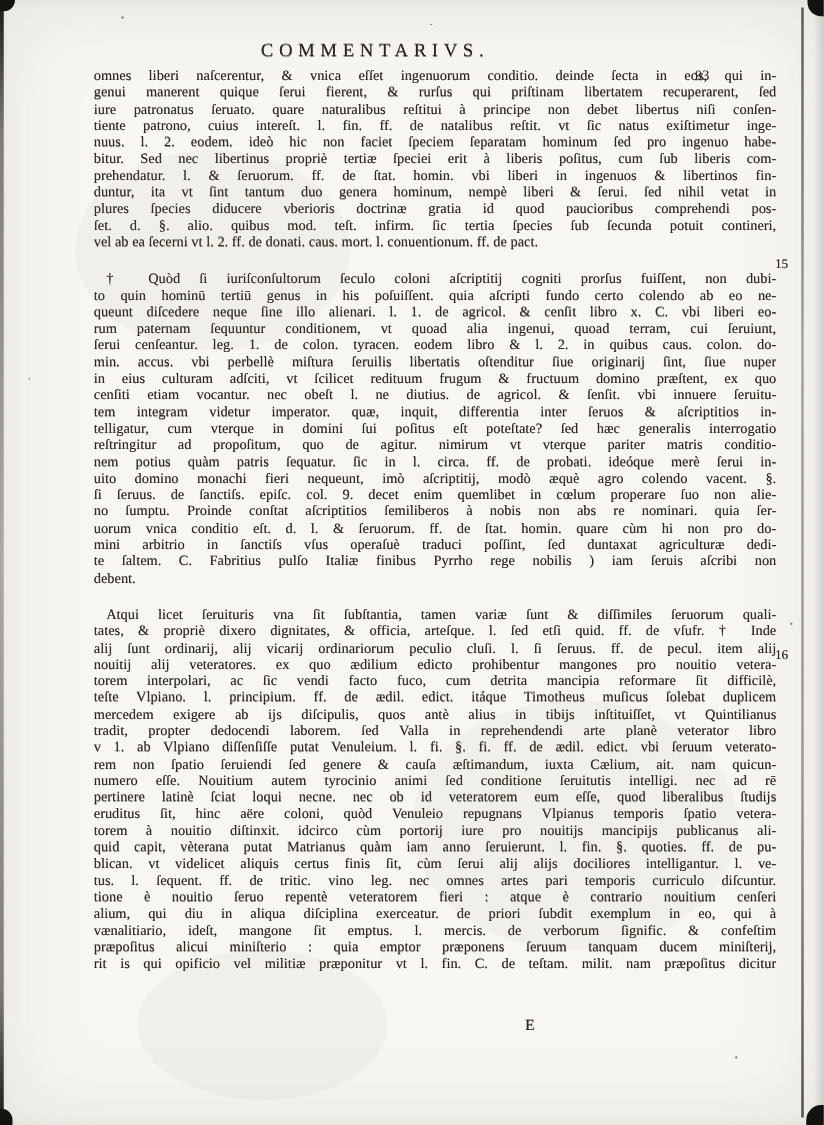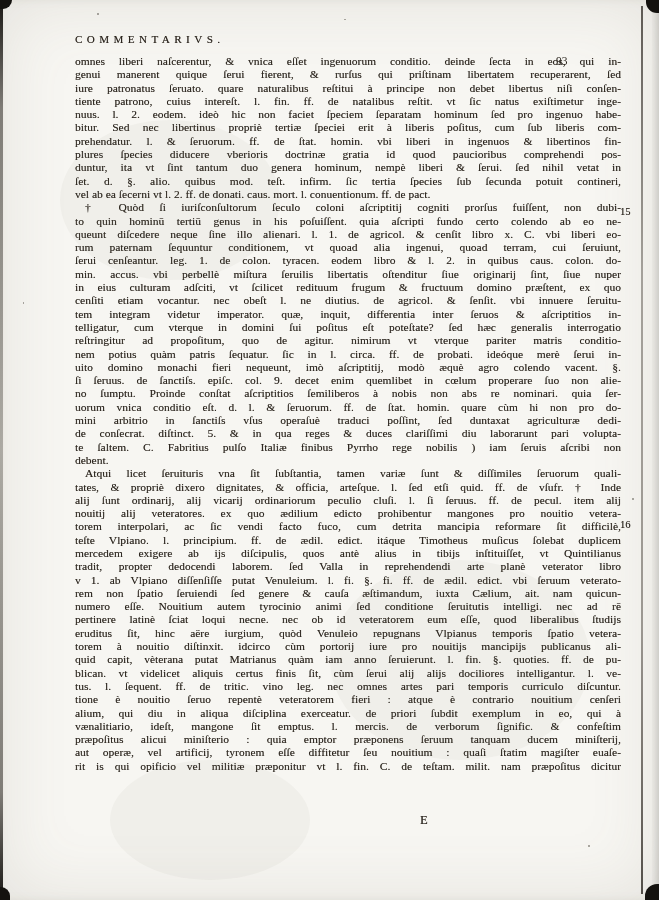--- a/index.html
+++ b/index.html
@@ -18,7 +18,7 @@
   
   .running-head{
     position:absolute;left:75px;top:33px;width:450px;
-    font-size:11px;letter-spacing:4.5px;
+    text-align:center;font-size:15px;letter-spacing:4.5px;
     color:var(--ink);text-shadow:0.2px 0.2px 0.35px rgba(43,37,30,0.55);
   }
   .folio{

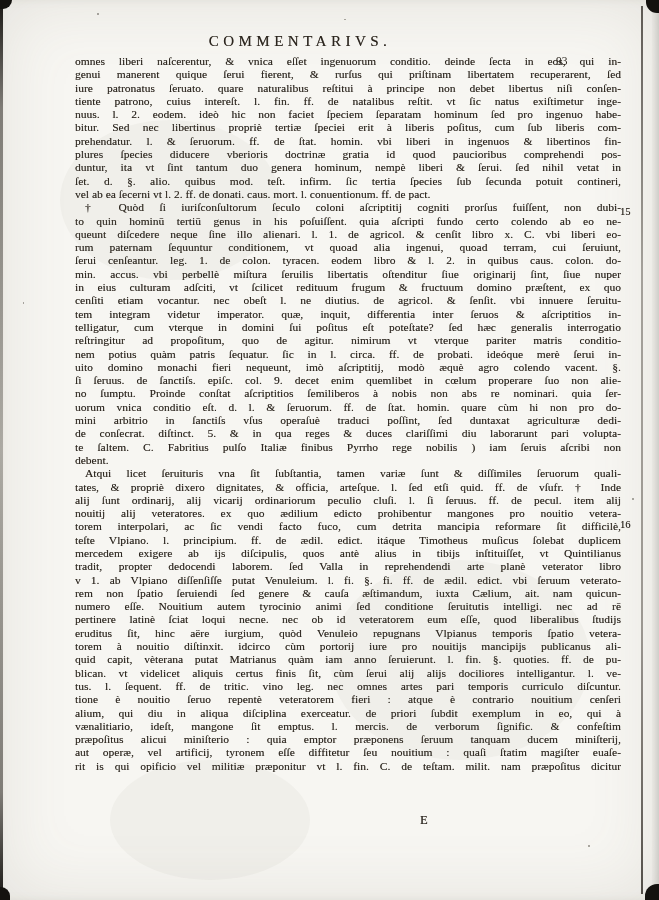--- a/index.html
+++ b/index.html
@@ -85,8 +85,8 @@
       <div class="line">nuus. l. 2. eodem. ideò hic non faciet ſpeciem ſeparatam hominum ſed pro ingenuo habe-</div>
       <div class="line">bitur. Sed nec libertinus propriè tertiæ ſpeciei erit à liberis poſitus, cum ſub liberis com-</div>
       <div class="line">prehendatur. l. &amp; ſeruorum. ff. de ſtat. homin. vbi liberi in ingenuos &amp; libertinos fin-</div>
+      <div class="line">duntur, ita vt ſint tantum duo genera hominum, nempè liberi &amp; ſerui. ſed nihil vetat in</div>
       <div class="line">plures ſpecies diducere vberioris doctrinæ gratia id quod paucioribus comprehendi pos-</div>
-      <div class="line">duntur, ita vt ſint tantum duo genera hominum, nempè liberi &amp; ſerui. ſed nihil vetat in</div>
       <div class="line">ſet. d. §. alio. quibus mod. teſt. infirm. ſic tertia ſpecies ſub ſecunda potuit contineri,</div>
       <div class="line no-just">vel ab ea ſecerni vt l. 2. ff. de donati. caus. mort. l. conuentionum. ff. de pact.</div>
       <div class="line indent">† Quòd ſi iuriſconſultorum ſeculo coloni aſcriptitij cogniti prorſus fuiſſent, non dubi-</div>

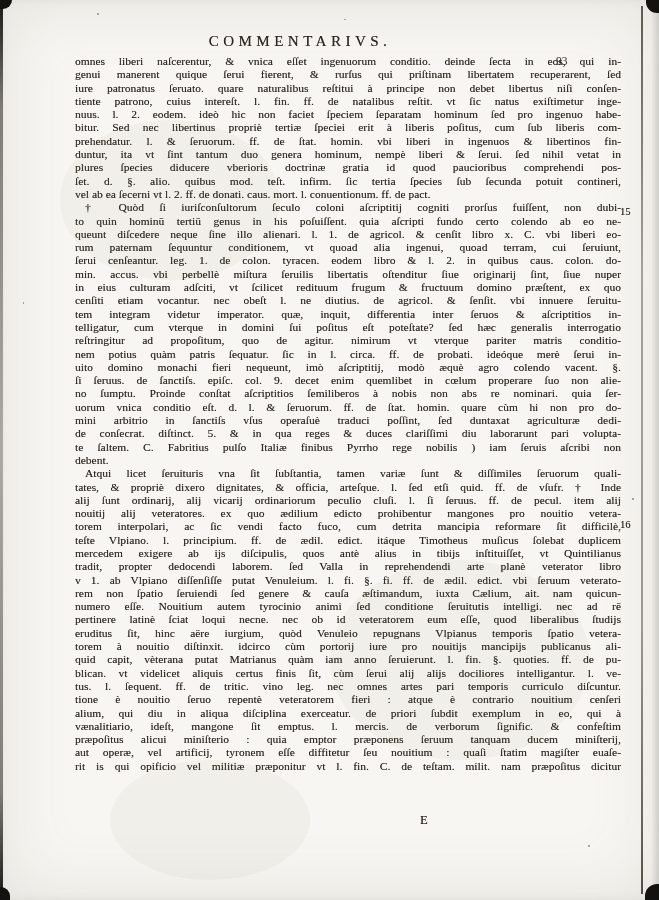--- a/index.html
+++ b/index.html
@@ -38,7 +38,7 @@
     text-align:justify;text-align-last:justify;
     white-space:normal;
   }
-  .line.indent{text-indent:10px;}
+  .line.indent{text-indent:10px;margin-top:16px;}
   .line.no-just{text-align-last:left;}
   .margin-note{
     position:absolute;left:545px;width:30px;font-size:10.5px;

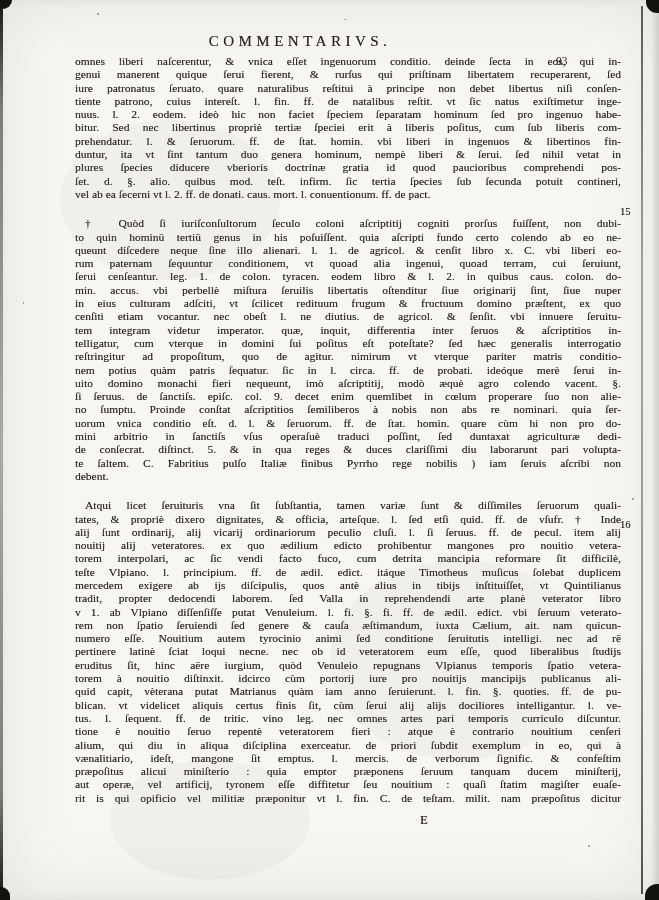--- a/index.html
+++ b/index.html
@@ -106,7 +106,6 @@
       <div class="line">no ſumptu. Proinde conſtat aſcriptitios ſemiliberos à nobis non abs re nominari. quia ſer-</div>
       <div class="line">uorum vnica conditio eſt. d. l. &amp; ſeruorum. ff. de ſtat. homin. quare cùm hi non pro do-</div>
       <div class="line">mini arbitrio in ſanctiſs vſus operaſuè traduci poſſint, ſed duntaxat agriculturæ dedi-</div>
-      <div class="line">de conſecrat. diſtinct. 5. &amp; in qua reges &amp; duces clariſſimi diu laborarunt pari volupta-</div>
       <div class="line">te ſaltem. C. Fabritius pulſo Italiæ finibus Pyrrho rege nobilis ) iam ſeruis aſcribi non</div>
       <div class="line no-just">debent.</div>
       <div class="line indent">Atqui licet ſeruituris vna ſit ſubſtantia, tamen variæ ſunt &amp; diſſimiles ſeruorum quali-</div>

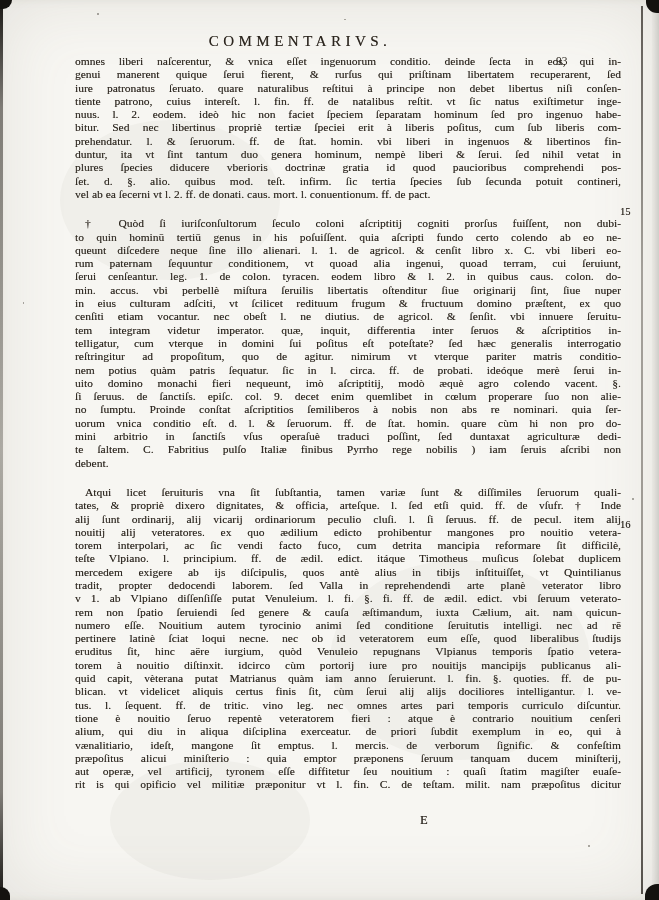--- a/index.html
+++ b/index.html
@@ -120,7 +120,7 @@
       <div class="line">rem non ſpatio ſeruiendi ſed genere &amp; cauſa æſtimandum, iuxta Cælium, ait. nam quicun-</div>
       <div class="line">numero eſſe. Nouitium autem tyrocinio animi ſed conditione ſeruitutis intelligi. nec ad rē</div>
       <div class="line">pertinere latinè ſciat loqui necne. nec ob id veteratorem eum eſſe, quod liberalibus ſtudijs</div>
-      <div class="line">eruditus ſit, hinc aëre iurgium, quòd Venuleio repugnans Vlpianus temporis ſpatio vetera-</div>
+      <div class="line">eruditus ſit, hinc aëre coloni, quòd Venuleio repugnans Vlpianus temporis ſpatio vetera-</div>
       <div class="line">torem à nouitio diſtinxit. idcirco cùm portorij iure pro nouitijs mancipijs publicanus ali-</div>
       <div class="line">quid capit, vèterana putat Matrianus quàm iam anno ſeruierunt. l. fin. §. quoties. ff. de pu-</div>
       <div class="line">blican. vt videlicet aliquis certus finis ſit, cùm ſerui alij alijs dociliores intelligantur. l. ve-</div>

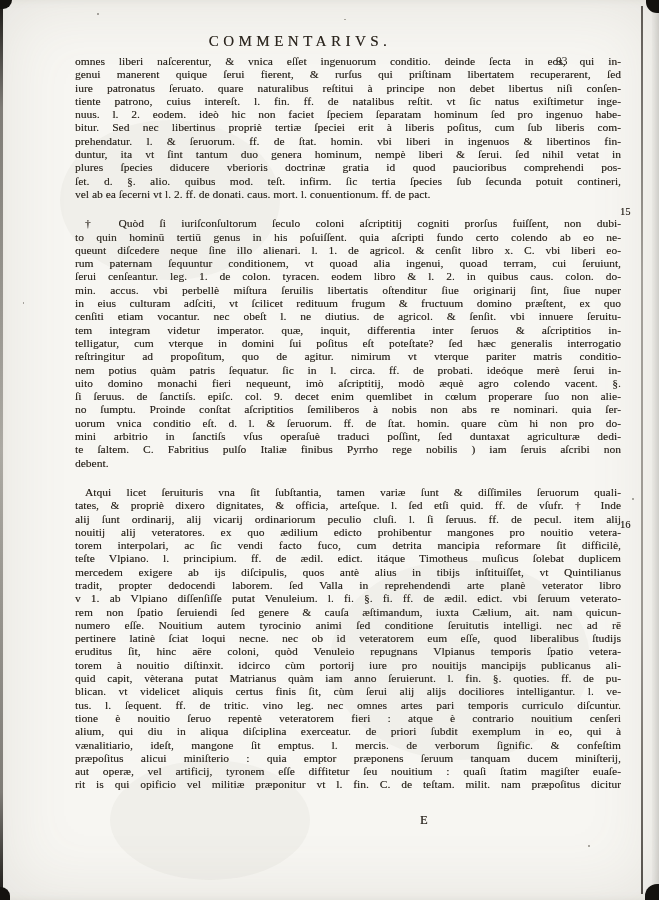--- a/index.html
+++ b/index.html
@@ -129,7 +129,6 @@
       <div class="line">alium, qui diu in aliqua diſciplina exerceatur. de priori ſubdit exemplum in eo, qui à</div>
       <div class="line">vænalitiario, ideſt, mangone ſit emptus. l. mercis. de verborum ſignific. &amp; confeſtim</div>
       <div class="line">præpoſitus alicui miniſterio : quia emptor præponens ſeruum tanquam ducem miniſterij,</div>
-      <div class="line">aut operæ, vel artificij, tyronem eſſe diffitetur ſeu nouitium : quaſi ſtatim magiſter euaſe-</div>
       <div class="line">rit is qui opificio vel militiæ præponitur vt l. fin. C. de teſtam. milit. nam præpoſitus dicitur</div>
       <span class="margin-note" style="top: 150.3px;">15</span>
       <span class="margin-note" style="top: 442.9px; margin-top: 20px;">16</span>

